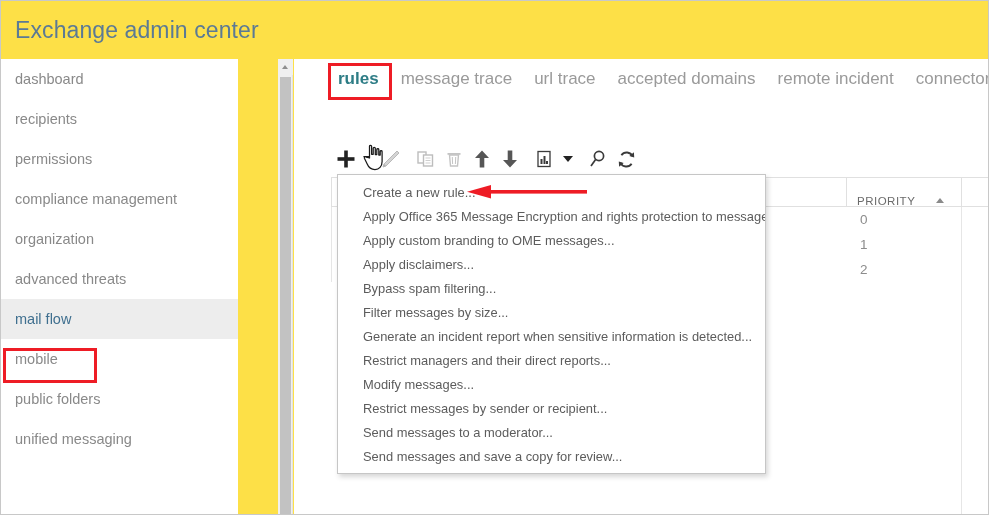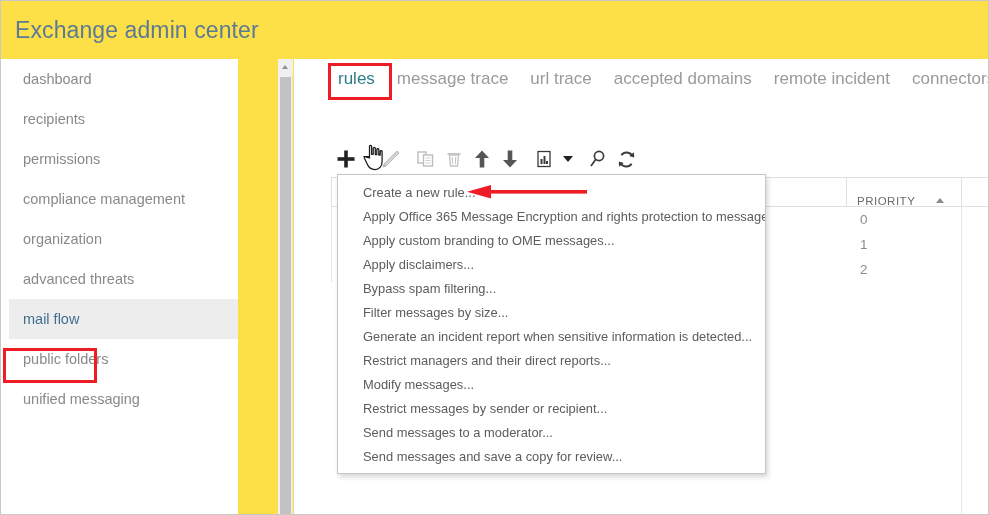--- a/index.html
+++ b/index.html
@@ -34,7 +34,6 @@
     left: 0; top: 58px;
     width: 237px; height: 456px;
     background: #ffffff;
-    padding-left: 8px;
   }
   .nav-item {
     position: relative;

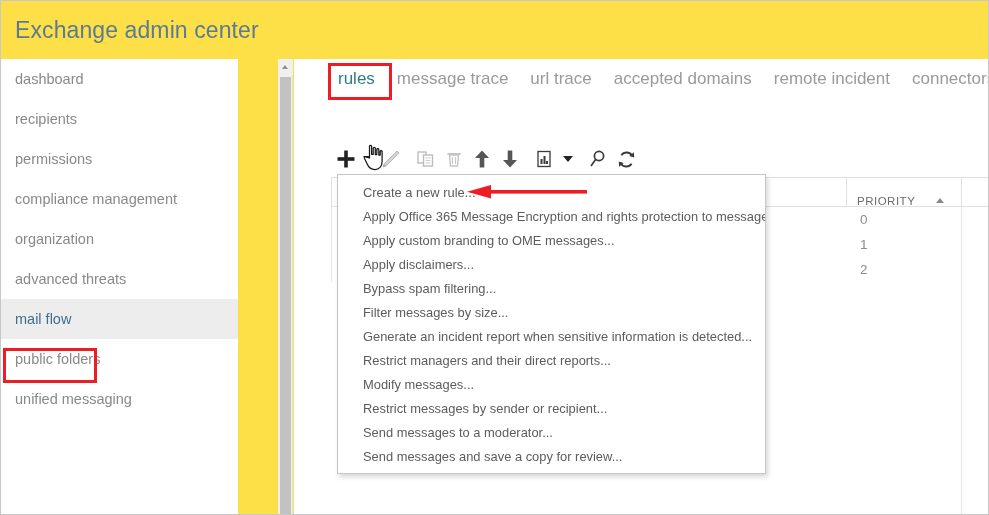--- a/index.html
+++ b/index.html
@@ -113,7 +113,7 @@
   .tab.active {
     color: #2e7d86;
   }
-  .tab:first-child { padding-left: 9px; }
+  .tab:first-child { padding-left: 9px; font-weight: bold; }
   #tab-highlight {
     position: absolute;
     left: 327px; top: 62px;

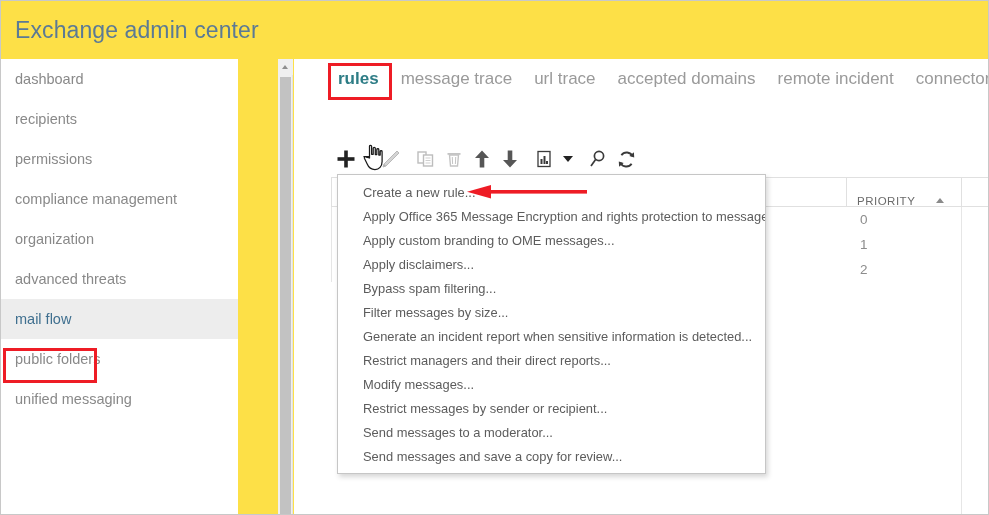--- a/index.html
+++ b/index.html
@@ -254,6 +254,7 @@
     <div class="nav-item"><span>organization</span></div>
     <div class="nav-item"><span>advanced threats</span></div>
     <div class="nav-item selected"><span>mail flow</span></div>
+    <div class="nav-item"><span>mobile</span></div>
     <div class="nav-item"><span>public folders</span></div>
     <div class="nav-item"><span>unified messaging</span></div>
   </div>

